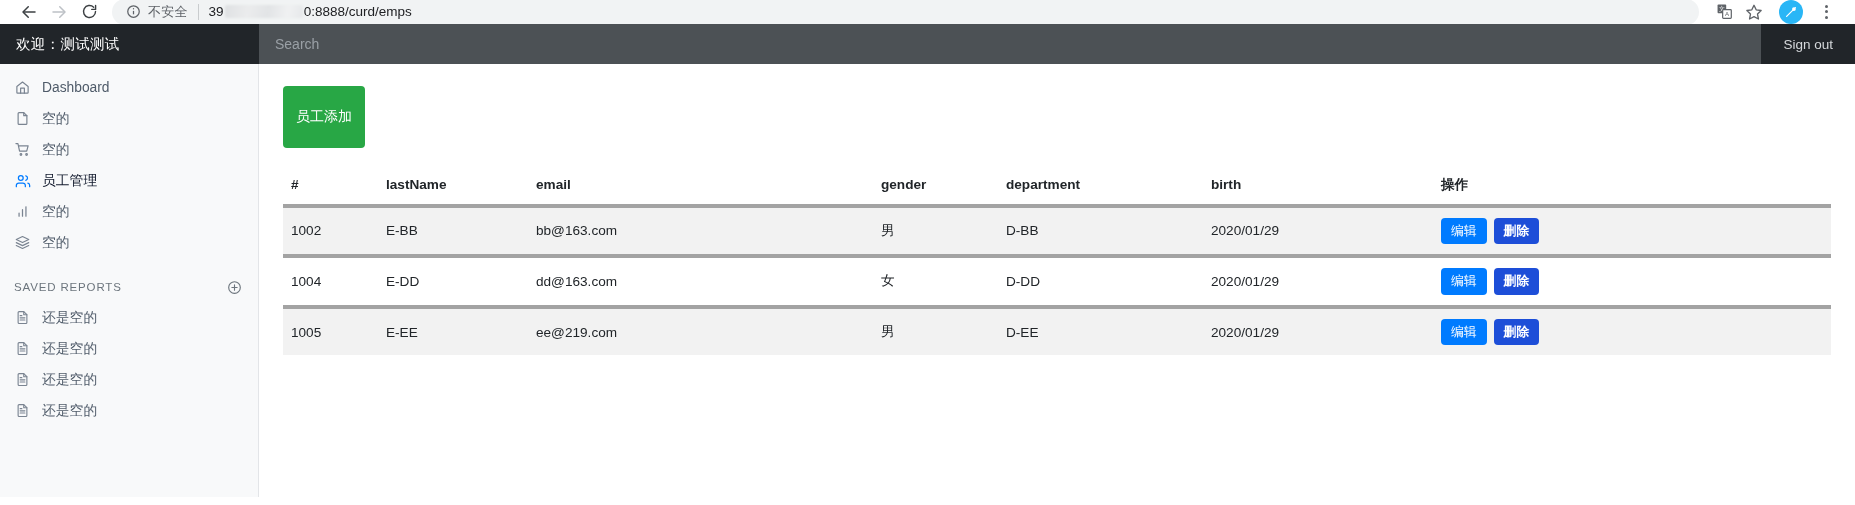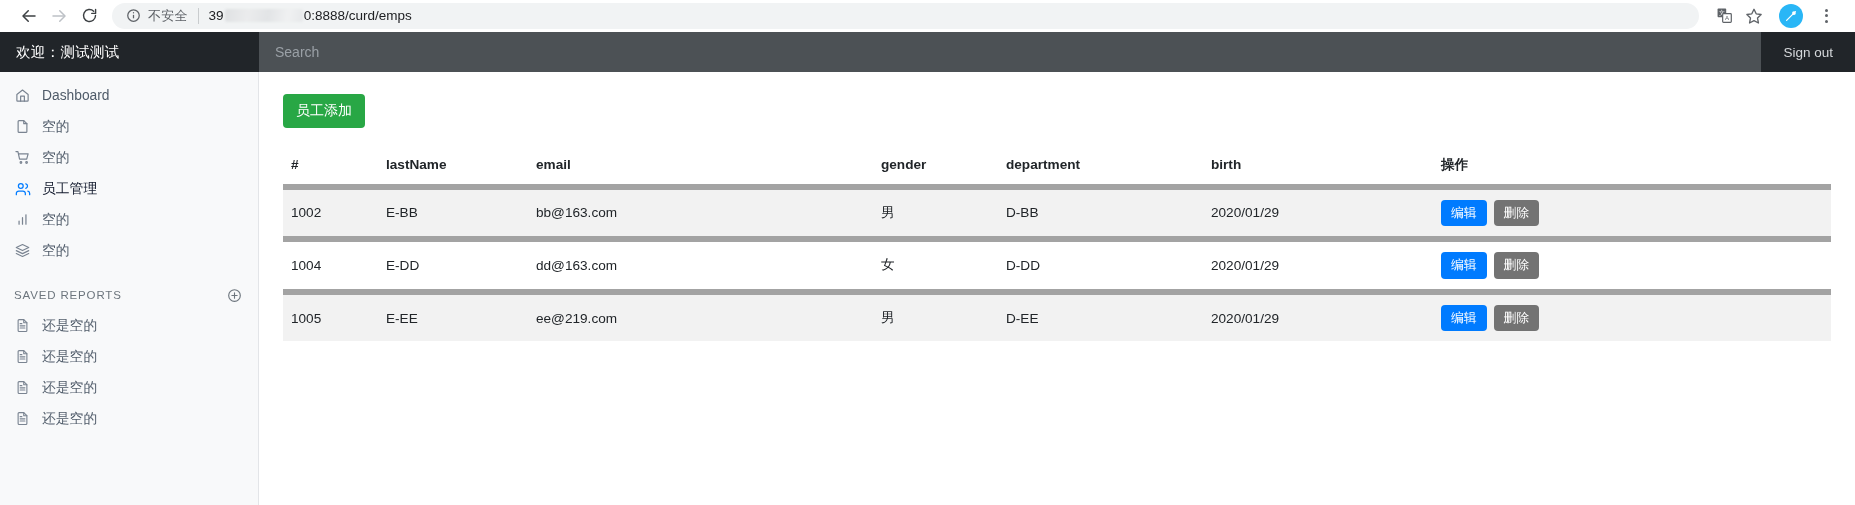--- a/index.html
+++ b/index.html
@@ -14,7 +14,7 @@
 
   
   .browser-bar {
-    height: 32px;
+    height: 24px;
     background: #ffffff;
     display: flex;
     align-items: center;

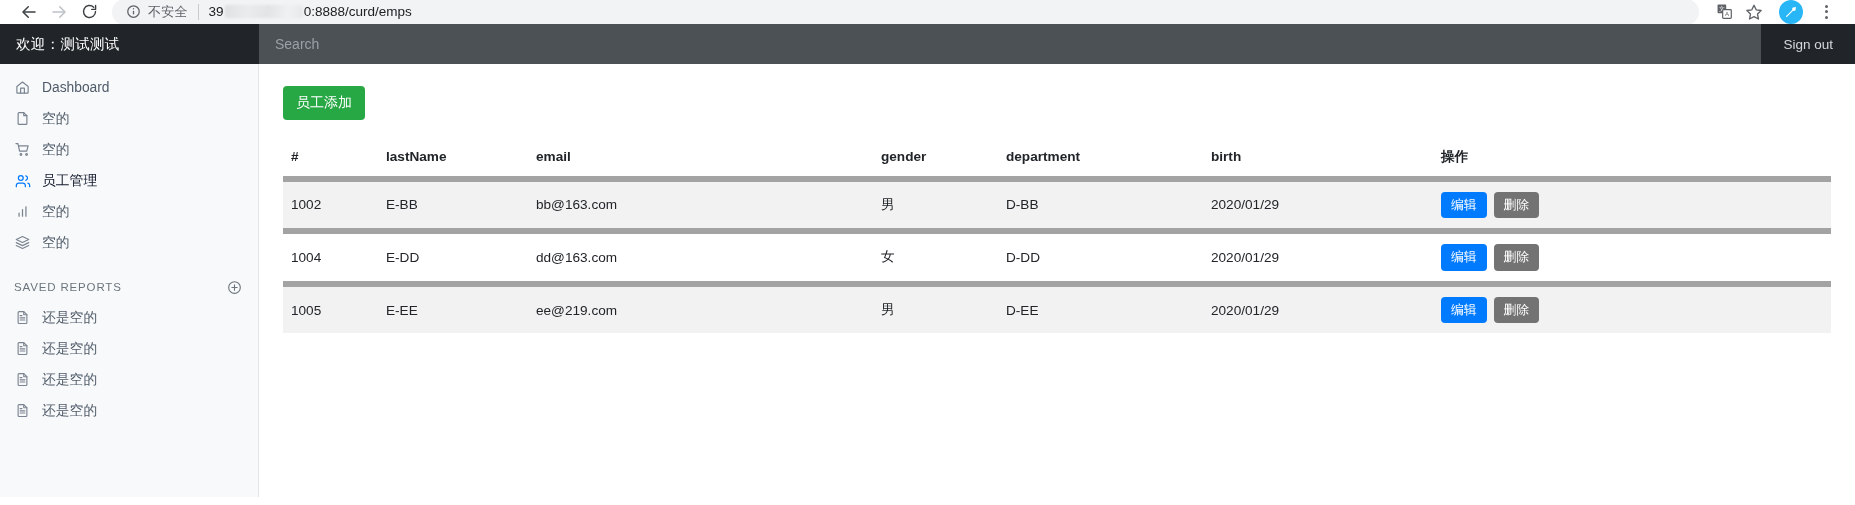--- a/index.html
+++ b/index.html
@@ -200,7 +200,7 @@
     border: 0;
     border-radius: 4px;
     font-size: 14px;
-    padding: 8px 13px;
+    padding: 22px 13px;
     cursor: pointer;
     font-family: inherit;
     line-height: 1.25;

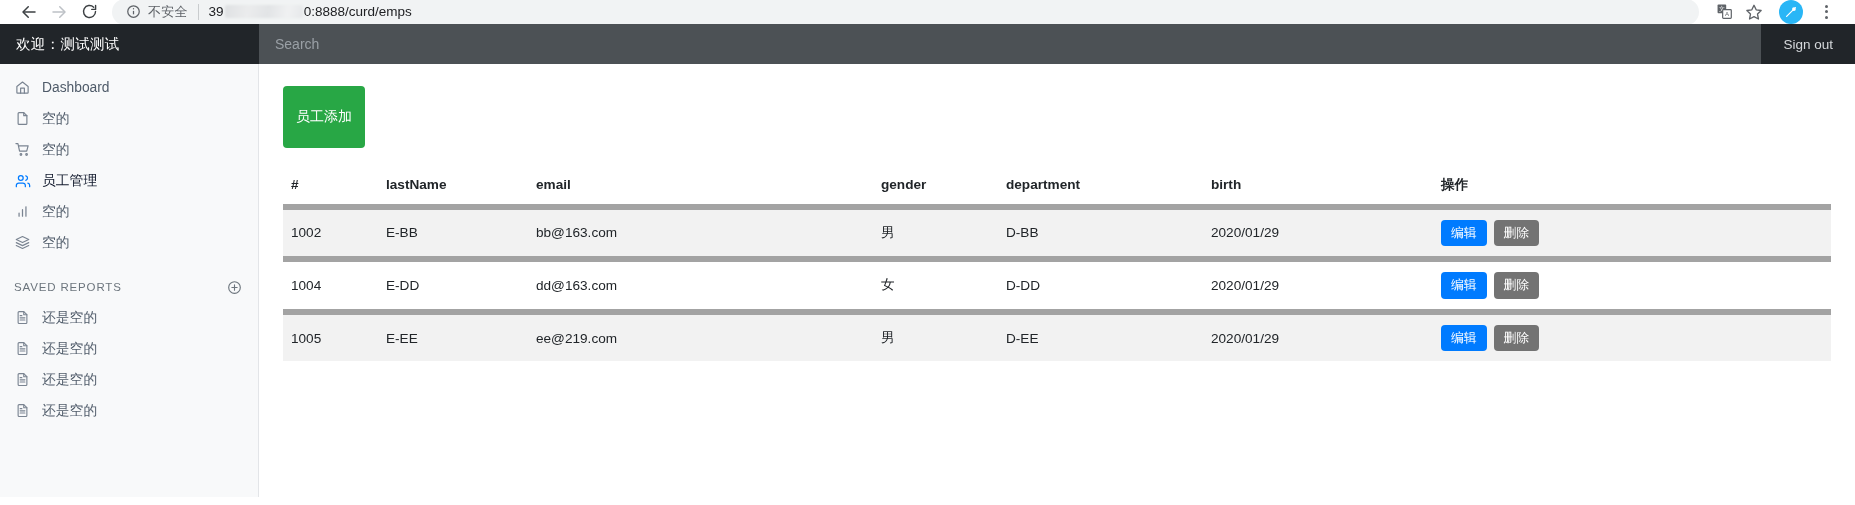--- a/index.html
+++ b/index.html
@@ -222,7 +222,7 @@
   }
   table.emp-table td {
     padding: 10px 8px;
-    border-top: 6px solid #a3a3a3;
+    border-top: 4px solid #a3a3a3;
     vertical-align: middle;
     white-space: nowrap;
   }

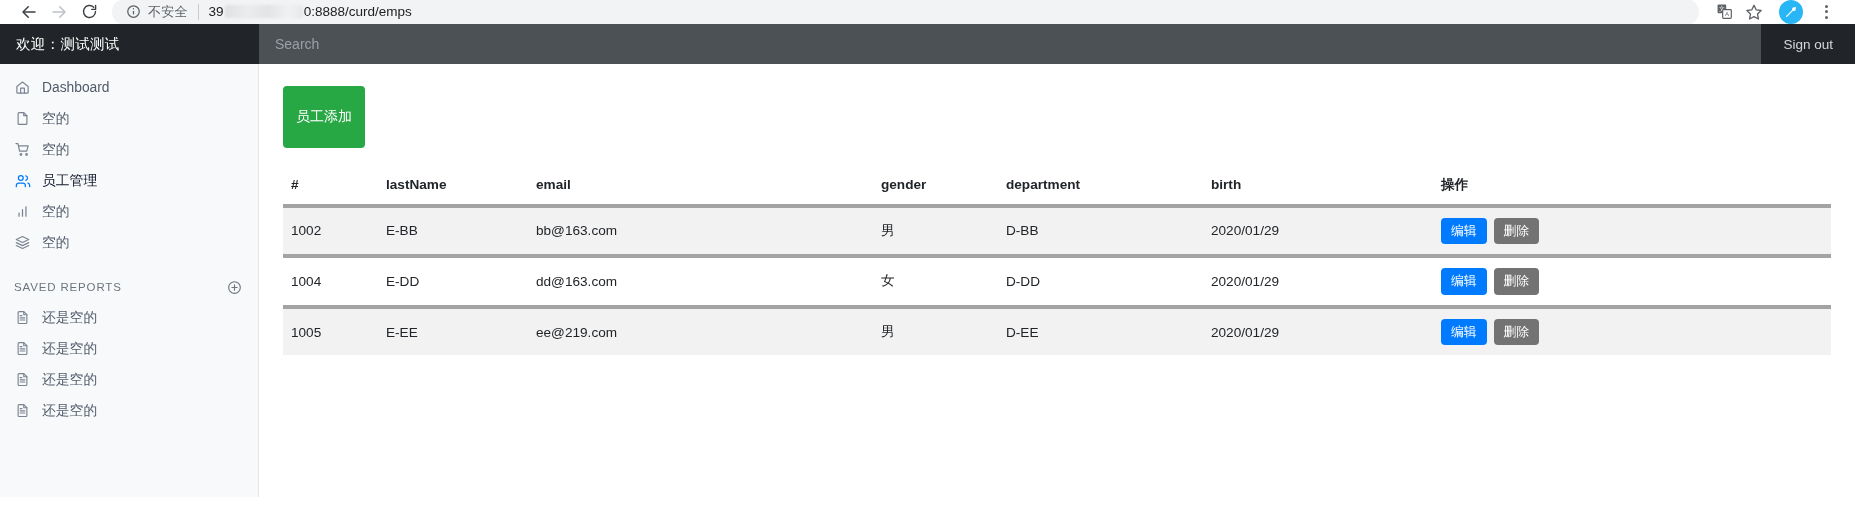--- a/index.html
+++ b/index.html
@@ -248,7 +248,7 @@
     line-height: 1.3;
   }
   .btn-edit { background: #007bff; }
-  .btn-del  { background: #737373; margin-left: 7px; }
+  .btn-del  { background: #1d4ed8; margin-left: 7px; font-weight: bold; }
 </style>
 </head>
 <body>

